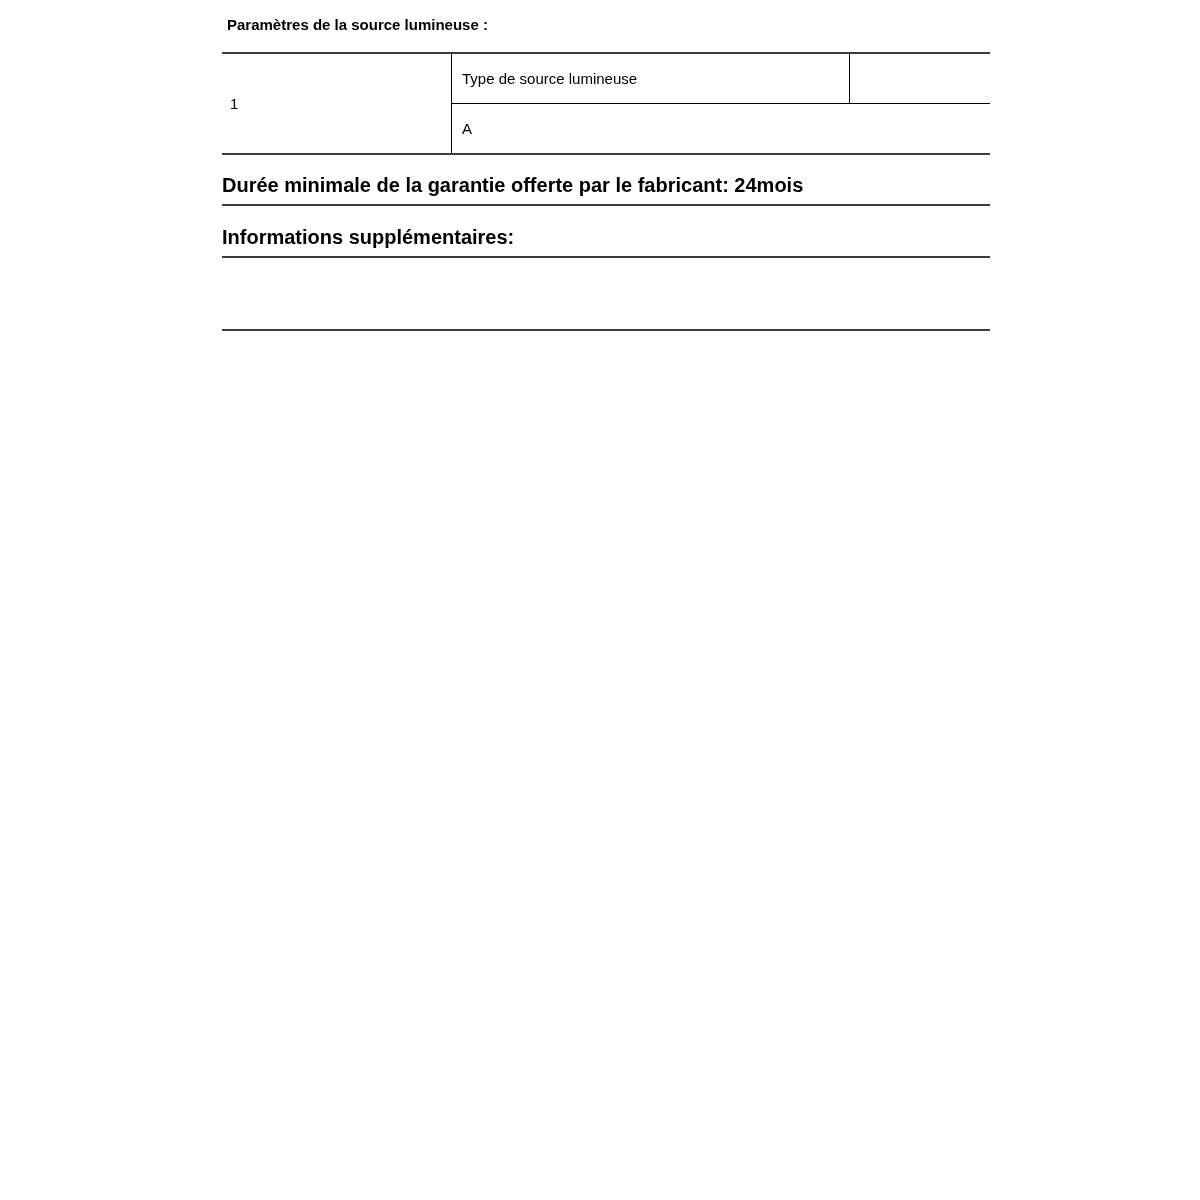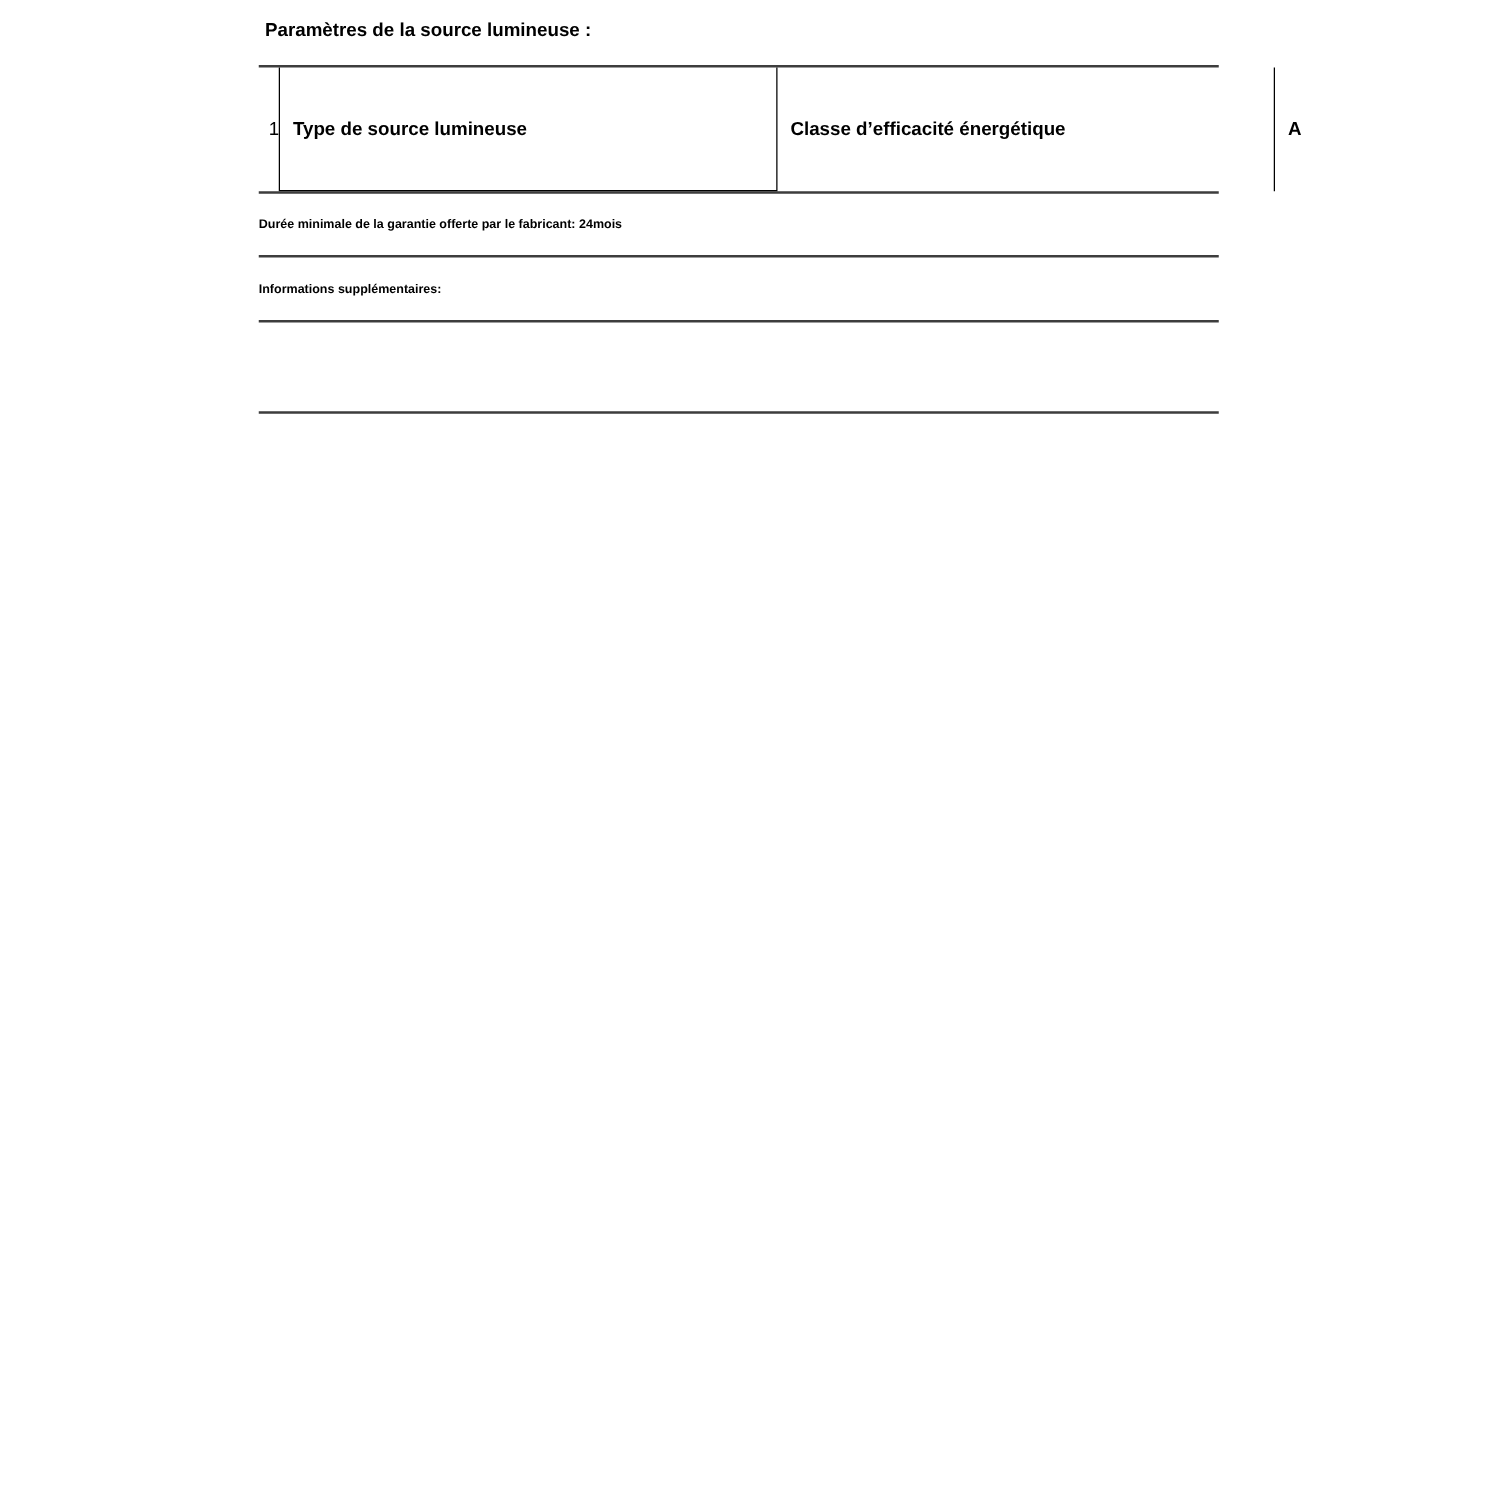--- a/index.html
+++ b/index.html
@@ -13,7 +13,7 @@
   }
   .content {
     position: absolute;
-    left: 207px;
+    left: 222px;
     top: 0;
     width: 768px;
     height: 1200px;

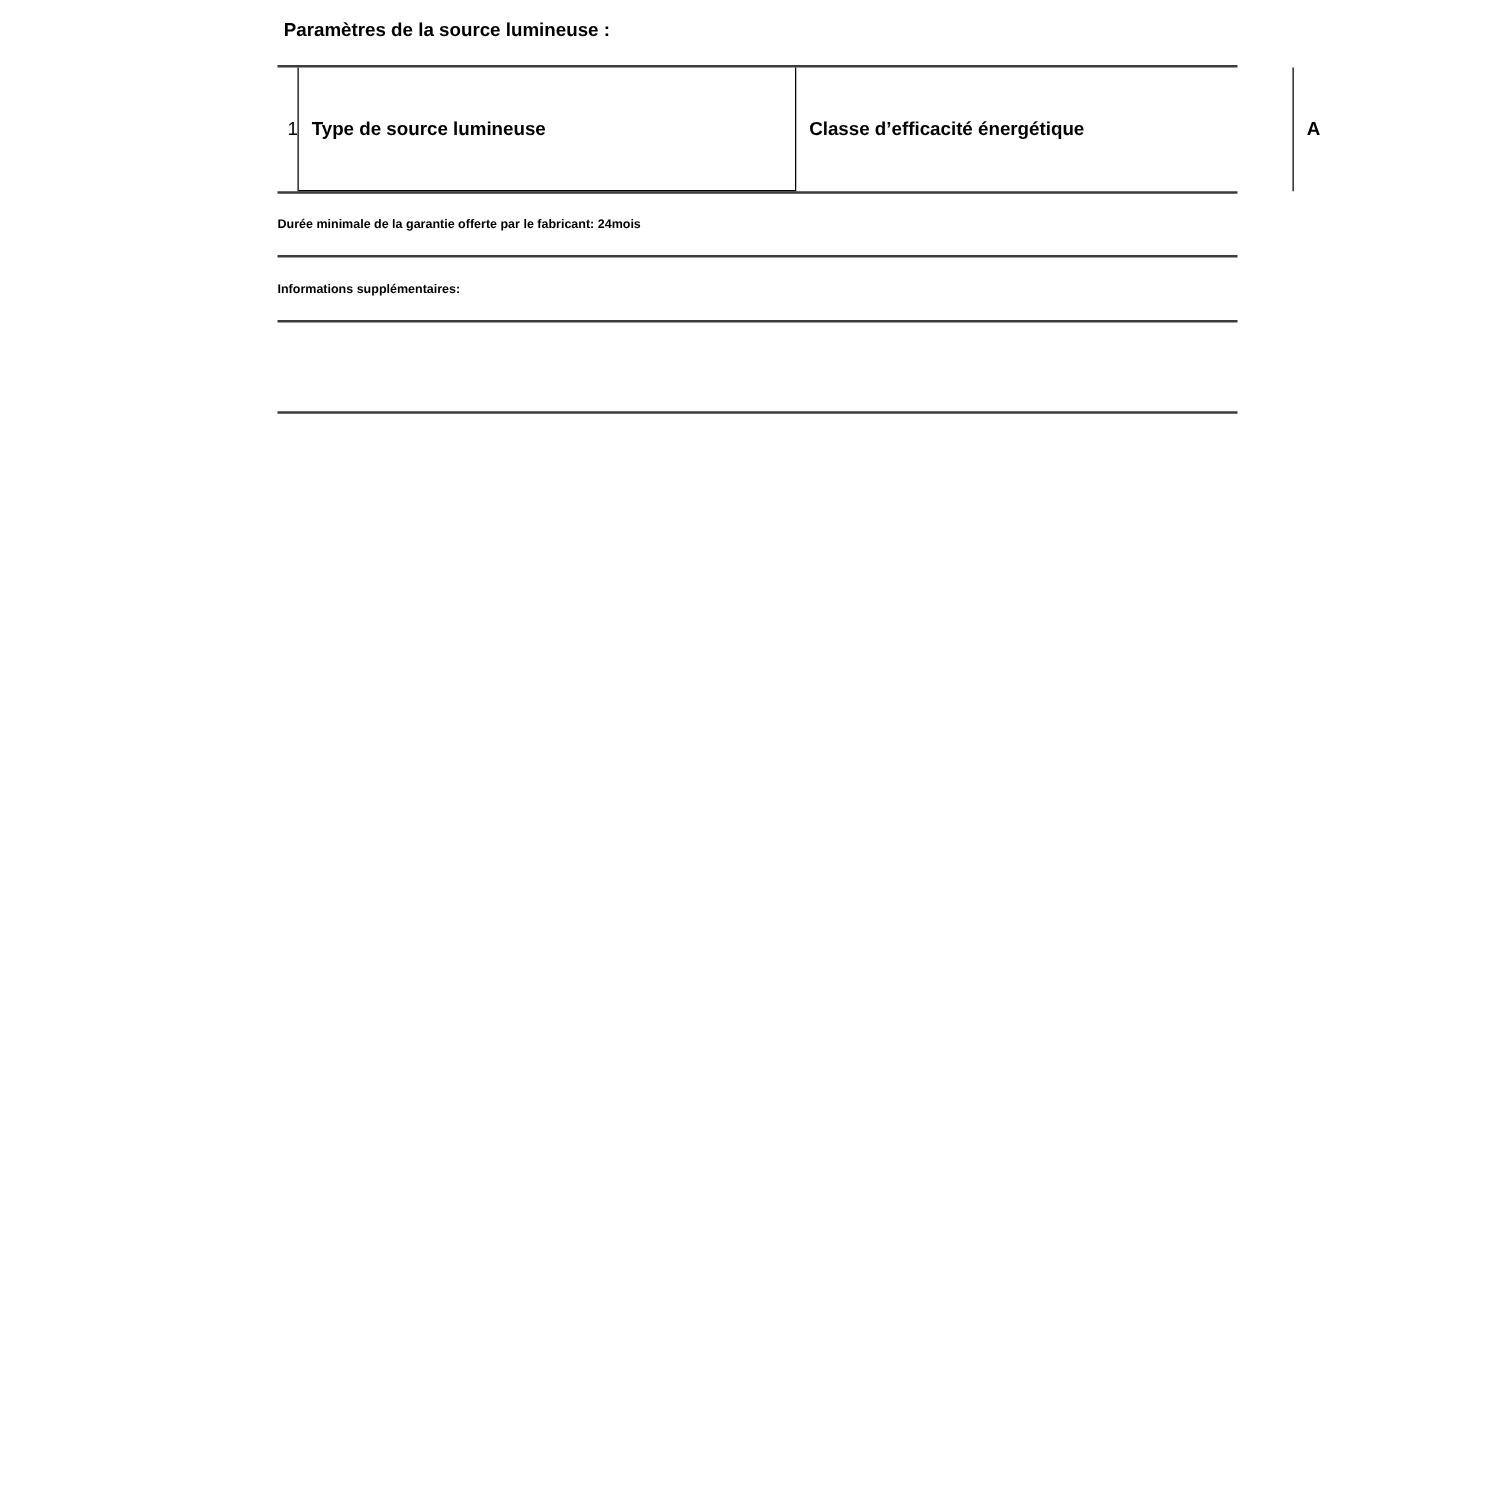--- a/index.html
+++ b/index.html
@@ -48,8 +48,7 @@
   .col-rows {
     flex: 1;
     display: flex;
-    flex-direction: row;
-    font-weight: bold;
+    flex-direction: column;
   }
   .trow { flex: 1; display: flex; }
   .trow.first { border-bottom: 1px solid #000000; }

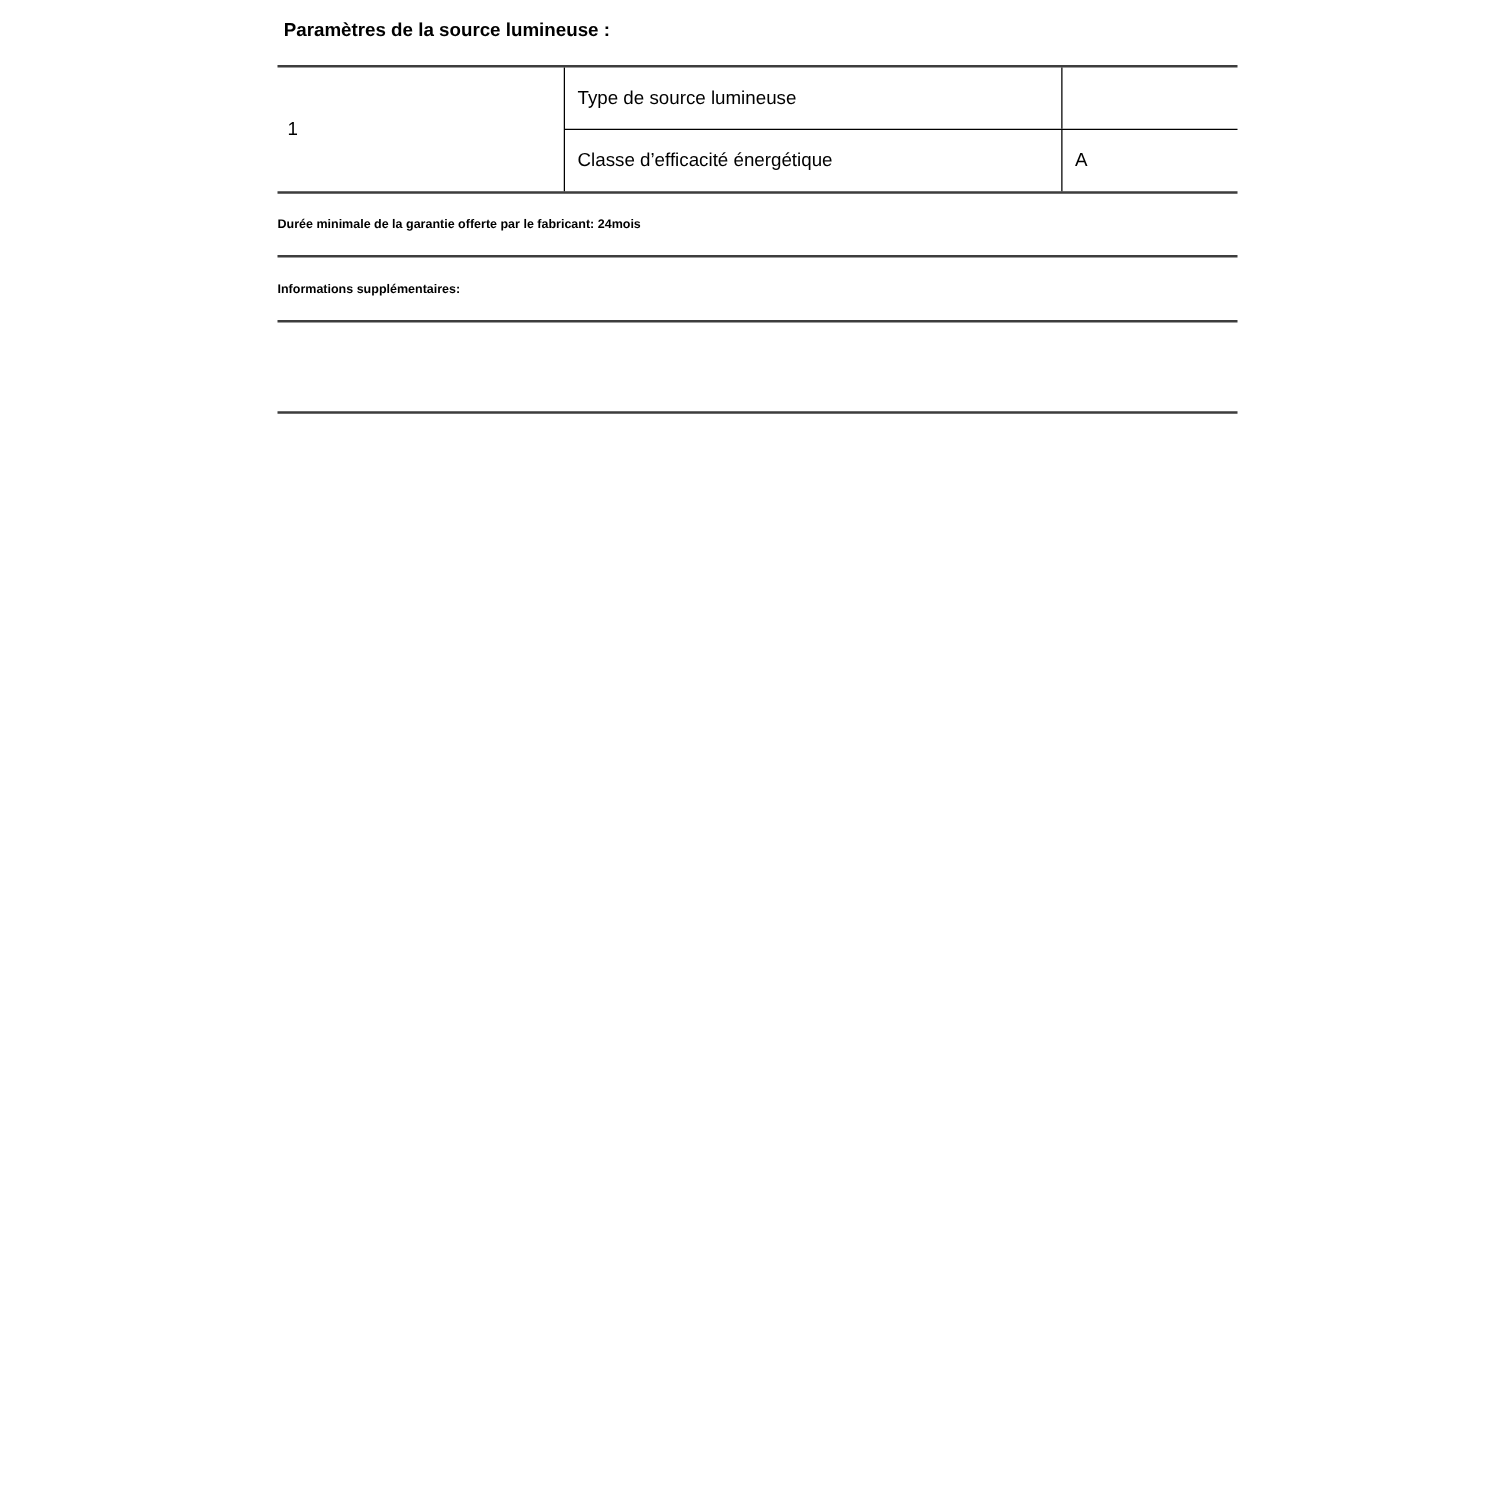--- a/index.html
+++ b/index.html
@@ -105,7 +105,6 @@
         <div class="cell label">Type de source lumineuse</div>
       </div>
       <div class="trow">
-        <div class="cell label">Classe d’efficacité énergétique</div>
         <div class="cell value">A</div>
       </div>
     </div>

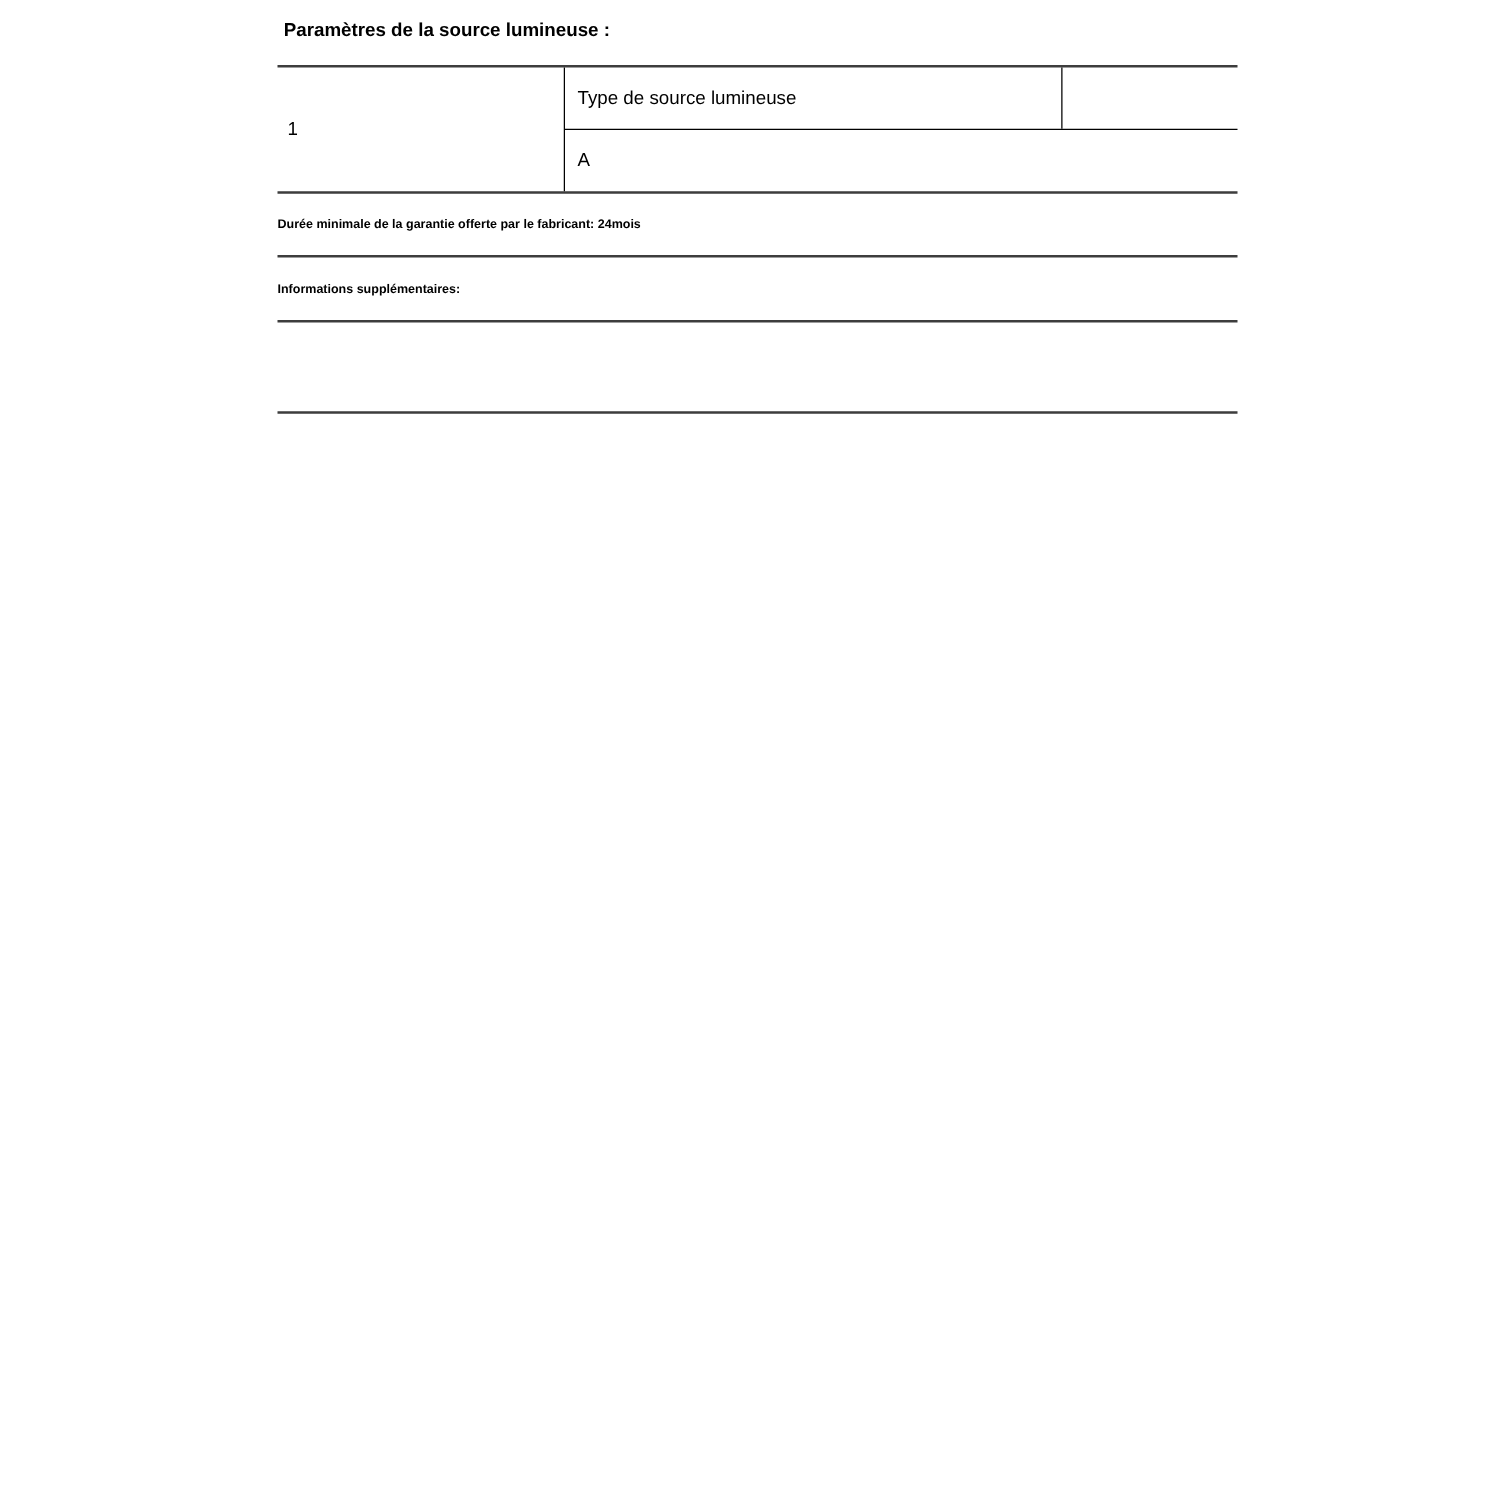--- a/index.html
+++ b/index.html
@@ -62,7 +62,7 @@
   .bold-line {
     position: absolute;
     left: 0;
-    font-size: 10px;
+    font-size: 20px;
     font-weight: 700;
     white-space: nowrap;
   }

